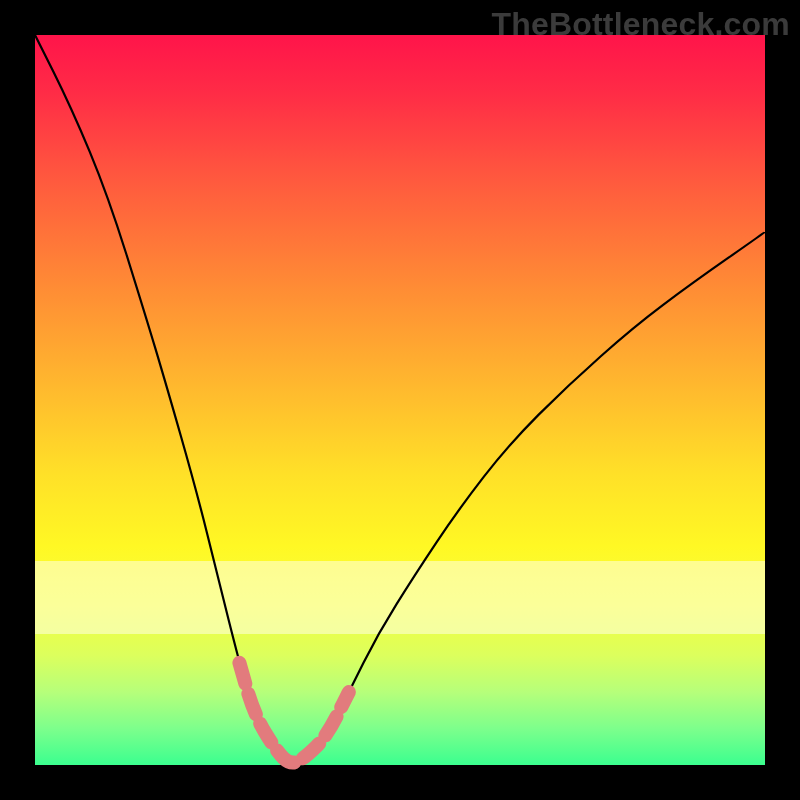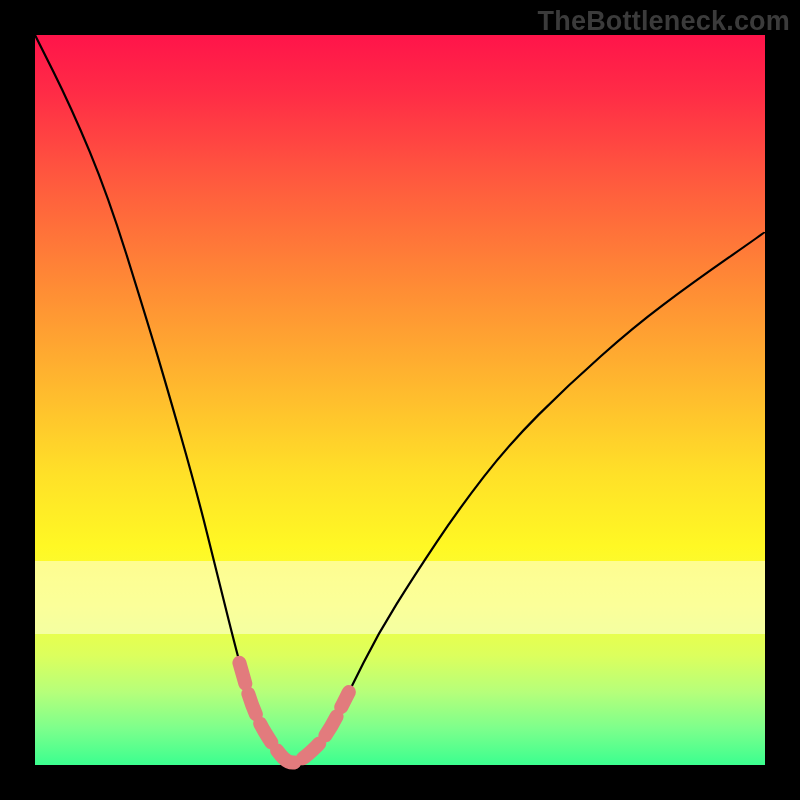--- a/index.html
+++ b/index.html
@@ -24,7 +24,7 @@
     top: 6px;
     right: 10px;
     color: #3b3b3b;
-    font-size: 27px;
+    font-size: 32px;
     font-weight: 600;
     letter-spacing: 0.2px;
     user-select: none;

